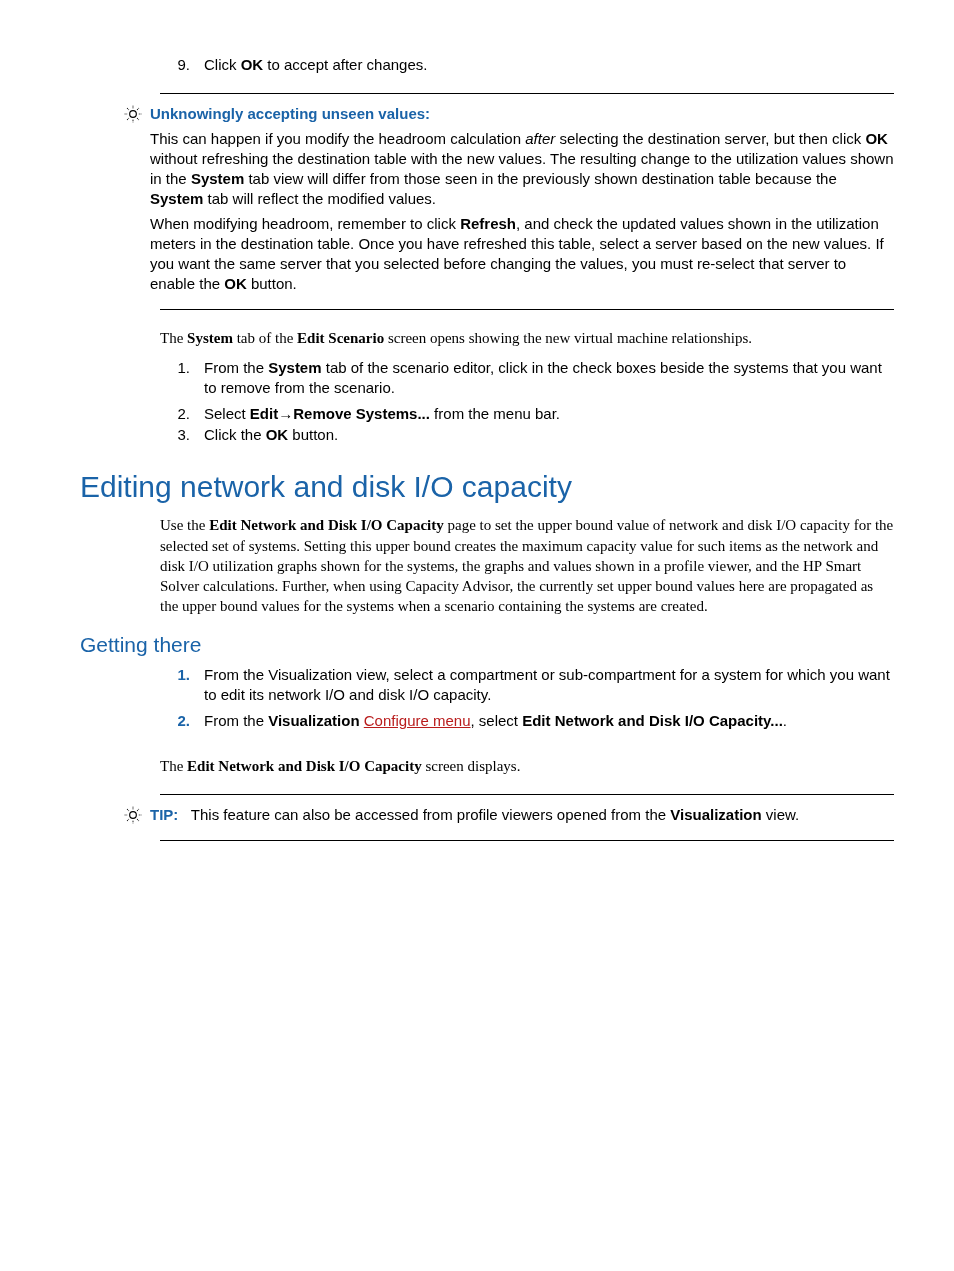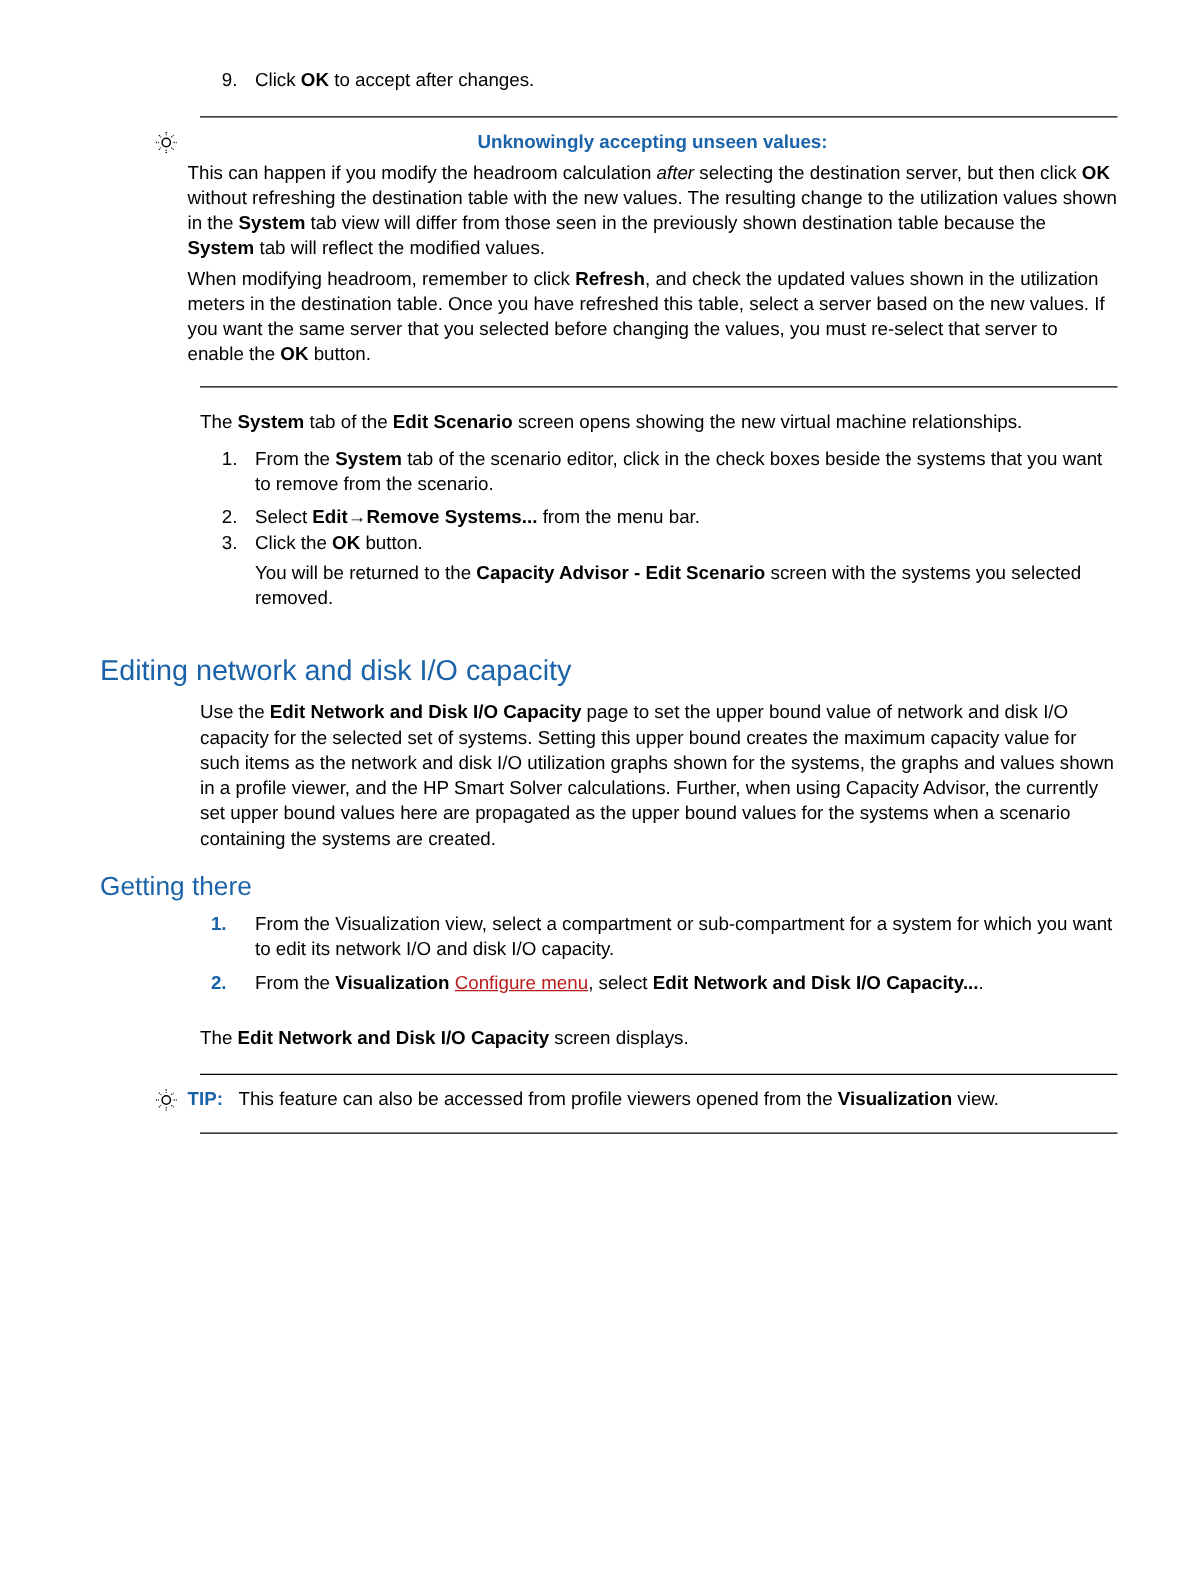--- a/index.html
+++ b/index.html
@@ -44,7 +44,7 @@
   }
   .bold { font-weight: bold; }
   .italic { font-style: italic; }
-  .blue-bold { color: #1a63a8; font-weight: bold; text-align: center; }
+  .blue-bold { color: #1a63a8; font-weight: bold; }
   .page-wrap { position: relative; min-height: 1271px; box-sizing: border-box; width: 100%; }
   p { margin: 4px 0 10px 0; }
   .tight { margin: 4px 0; }

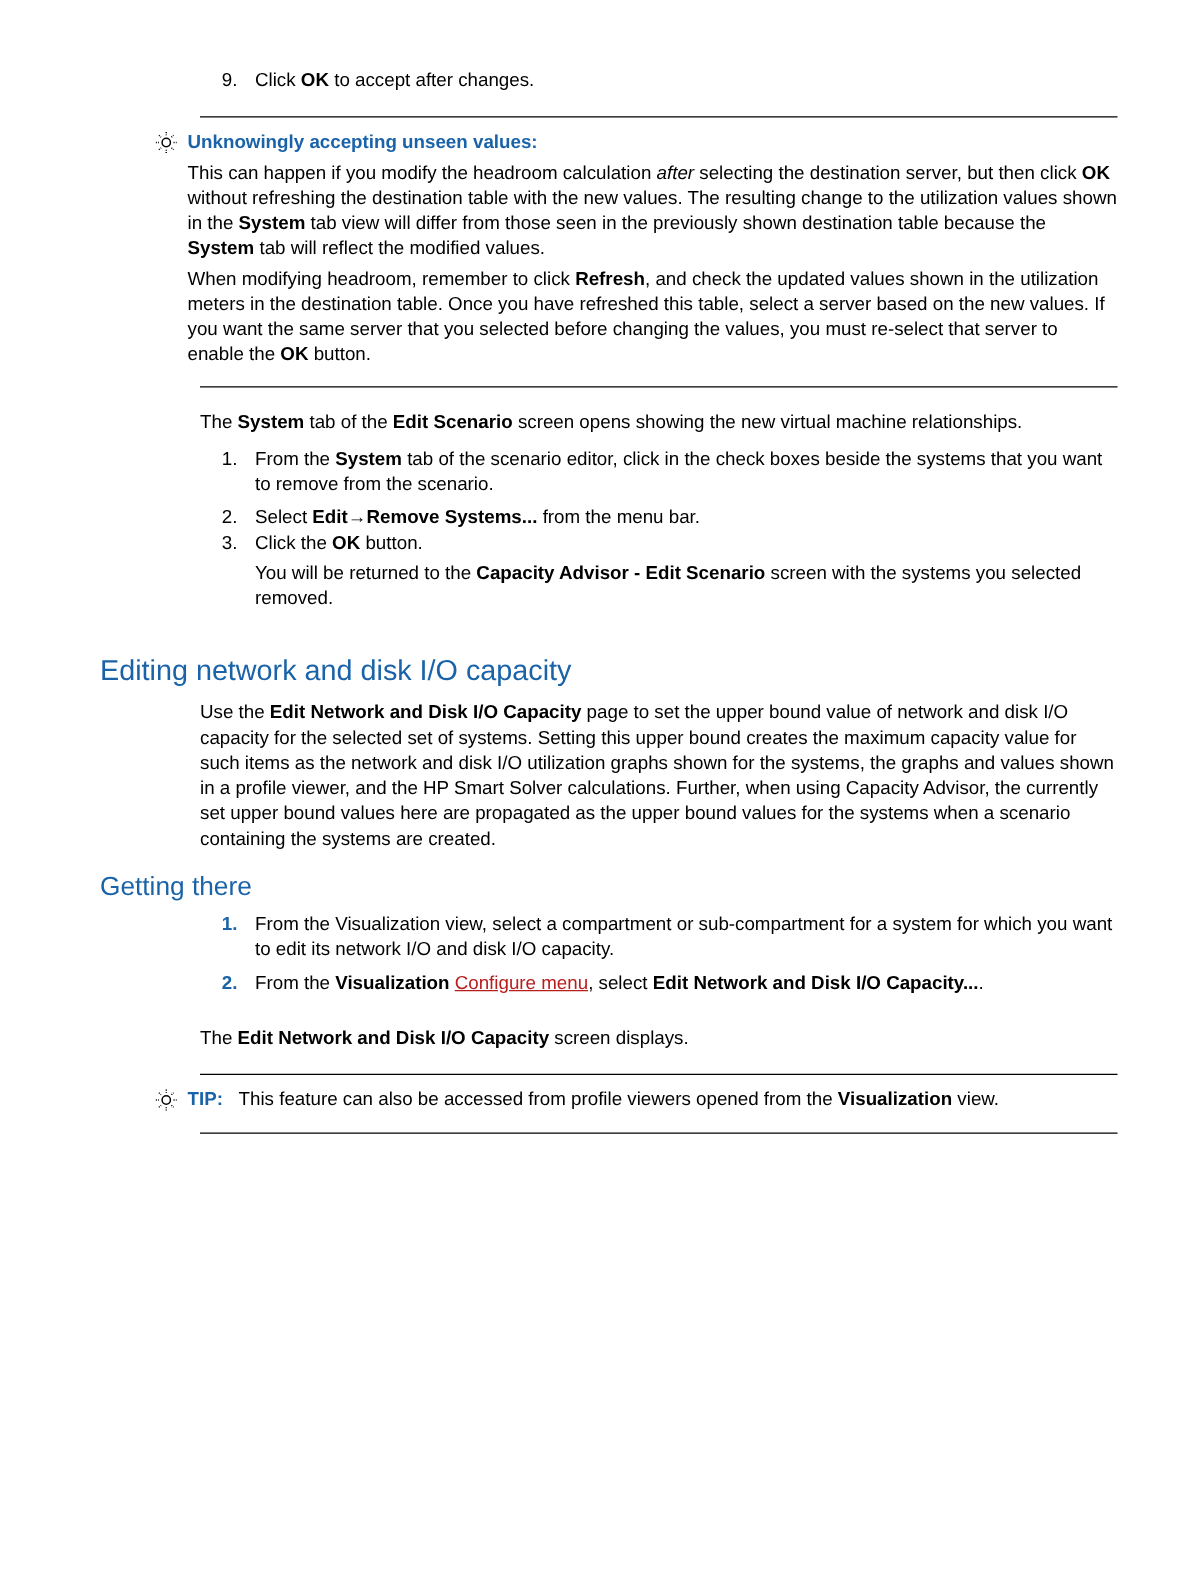--- a/index.html
+++ b/index.html
@@ -15,7 +15,7 @@
   .list-item { display: flex; }
   .list-num { width: 30px; flex: 0 0 30px; text-align: right; padding-right: 14px; }
   .list-body { flex: 1; }
-  .indent-main { margin-left: 80px; }
+  .indent-main { margin-left: 80px; font-family: Liberation Serif, serif; }
   .indent-list { margin-left: 80px; }
   .callout {
     border-top: 1px solid #000;

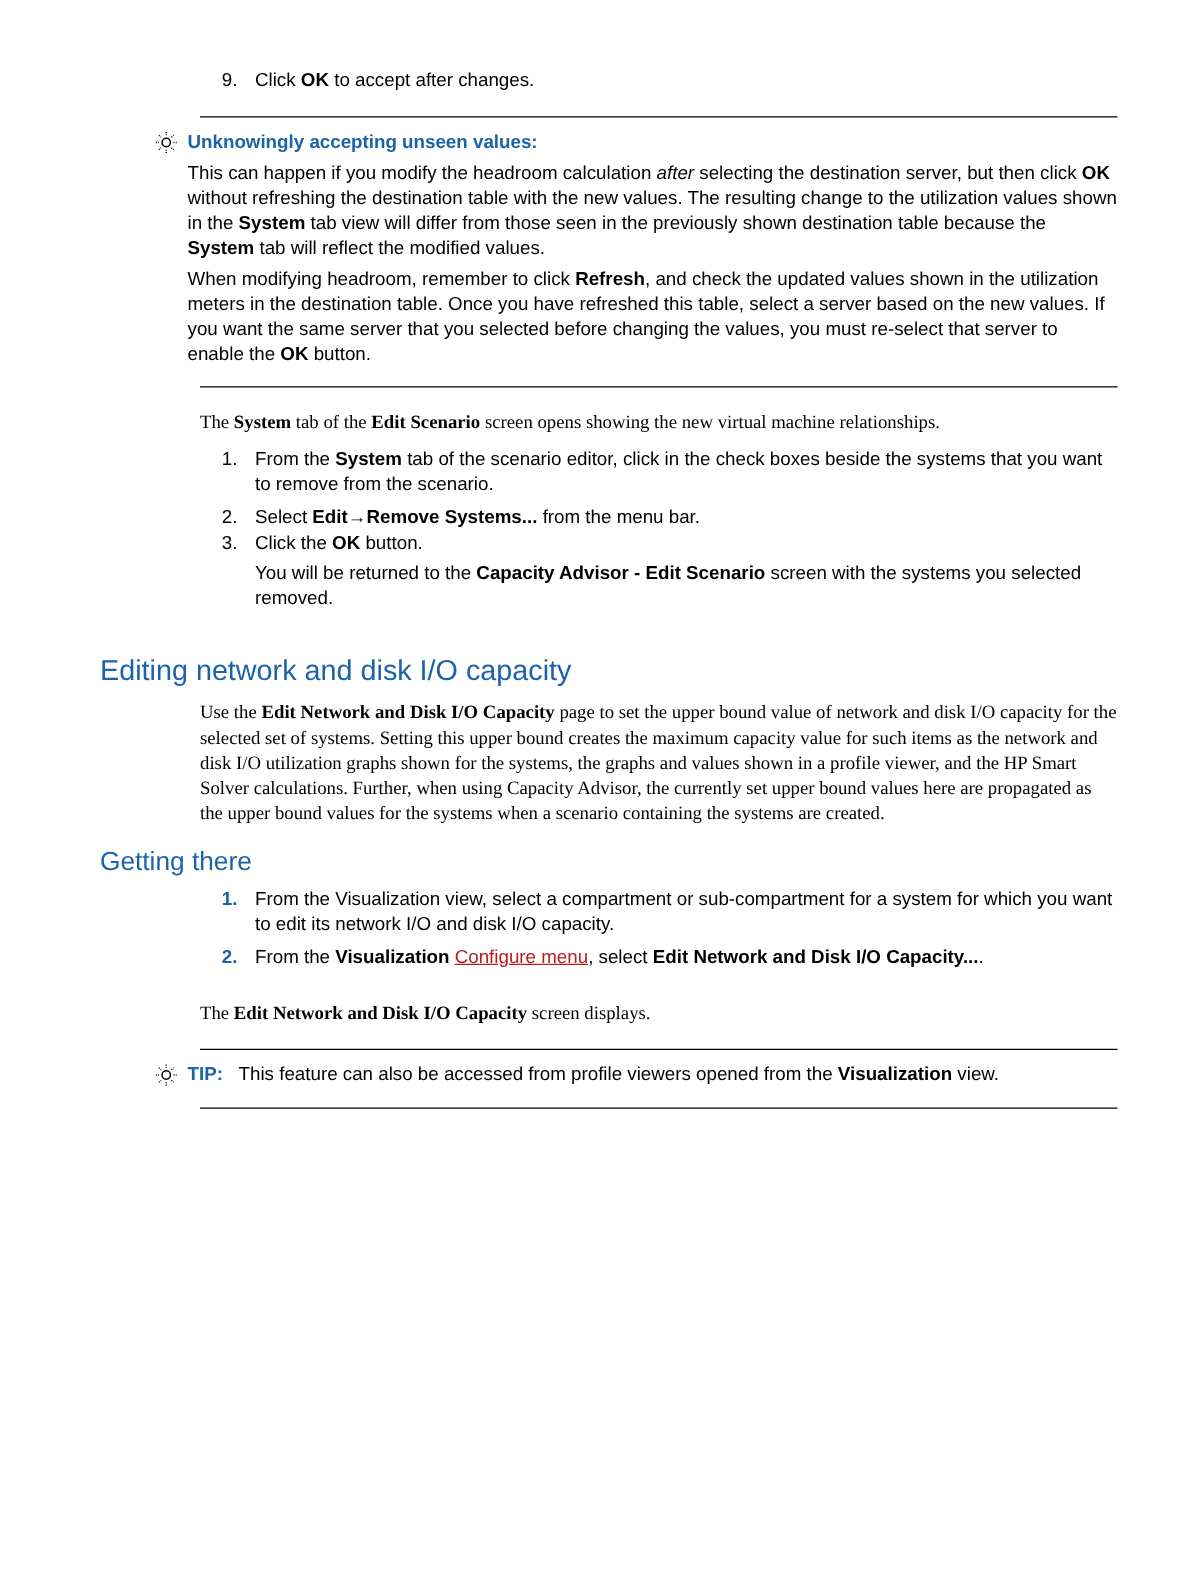--- a/index.html
+++ b/index.html
@@ -112,7 +112,6 @@
   <div class="list-num">3.</div>
   <div class="list-body">
     <span>Click the </span><span class="bold">OK</span><span> button.</span>
-    <p><span>You will be returned to the </span><span class="bold">Capacity Advisor - Edit Scenario</span><span> screen with the systems you selected removed.</span></p>
   </div>
 </div>
 

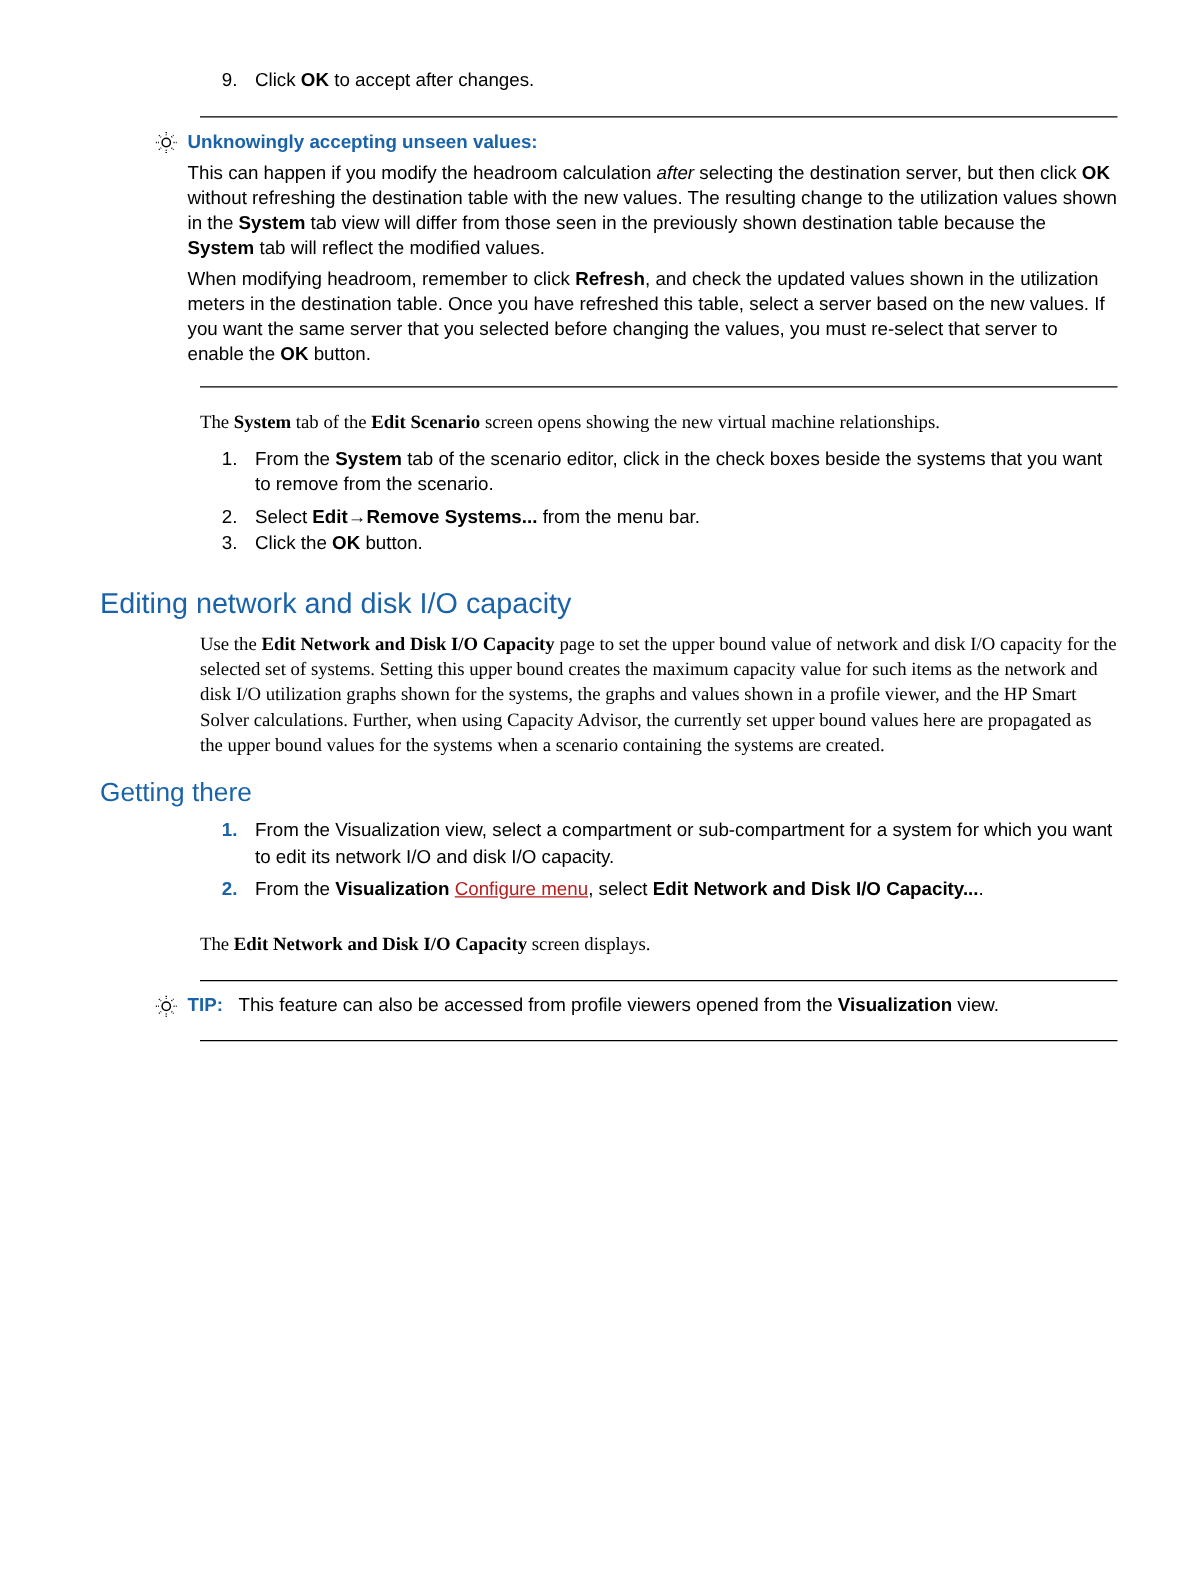--- a/index.html
+++ b/index.html
@@ -39,7 +39,7 @@
     font-family: Arial, sans-serif;
     font-weight: 300;
     color: #1a63a8;
-    font-size: 23px;
+    font-size: 30px;
     margin: 22px 0 8px 0;
   }
   .bold { font-weight: bold; }

